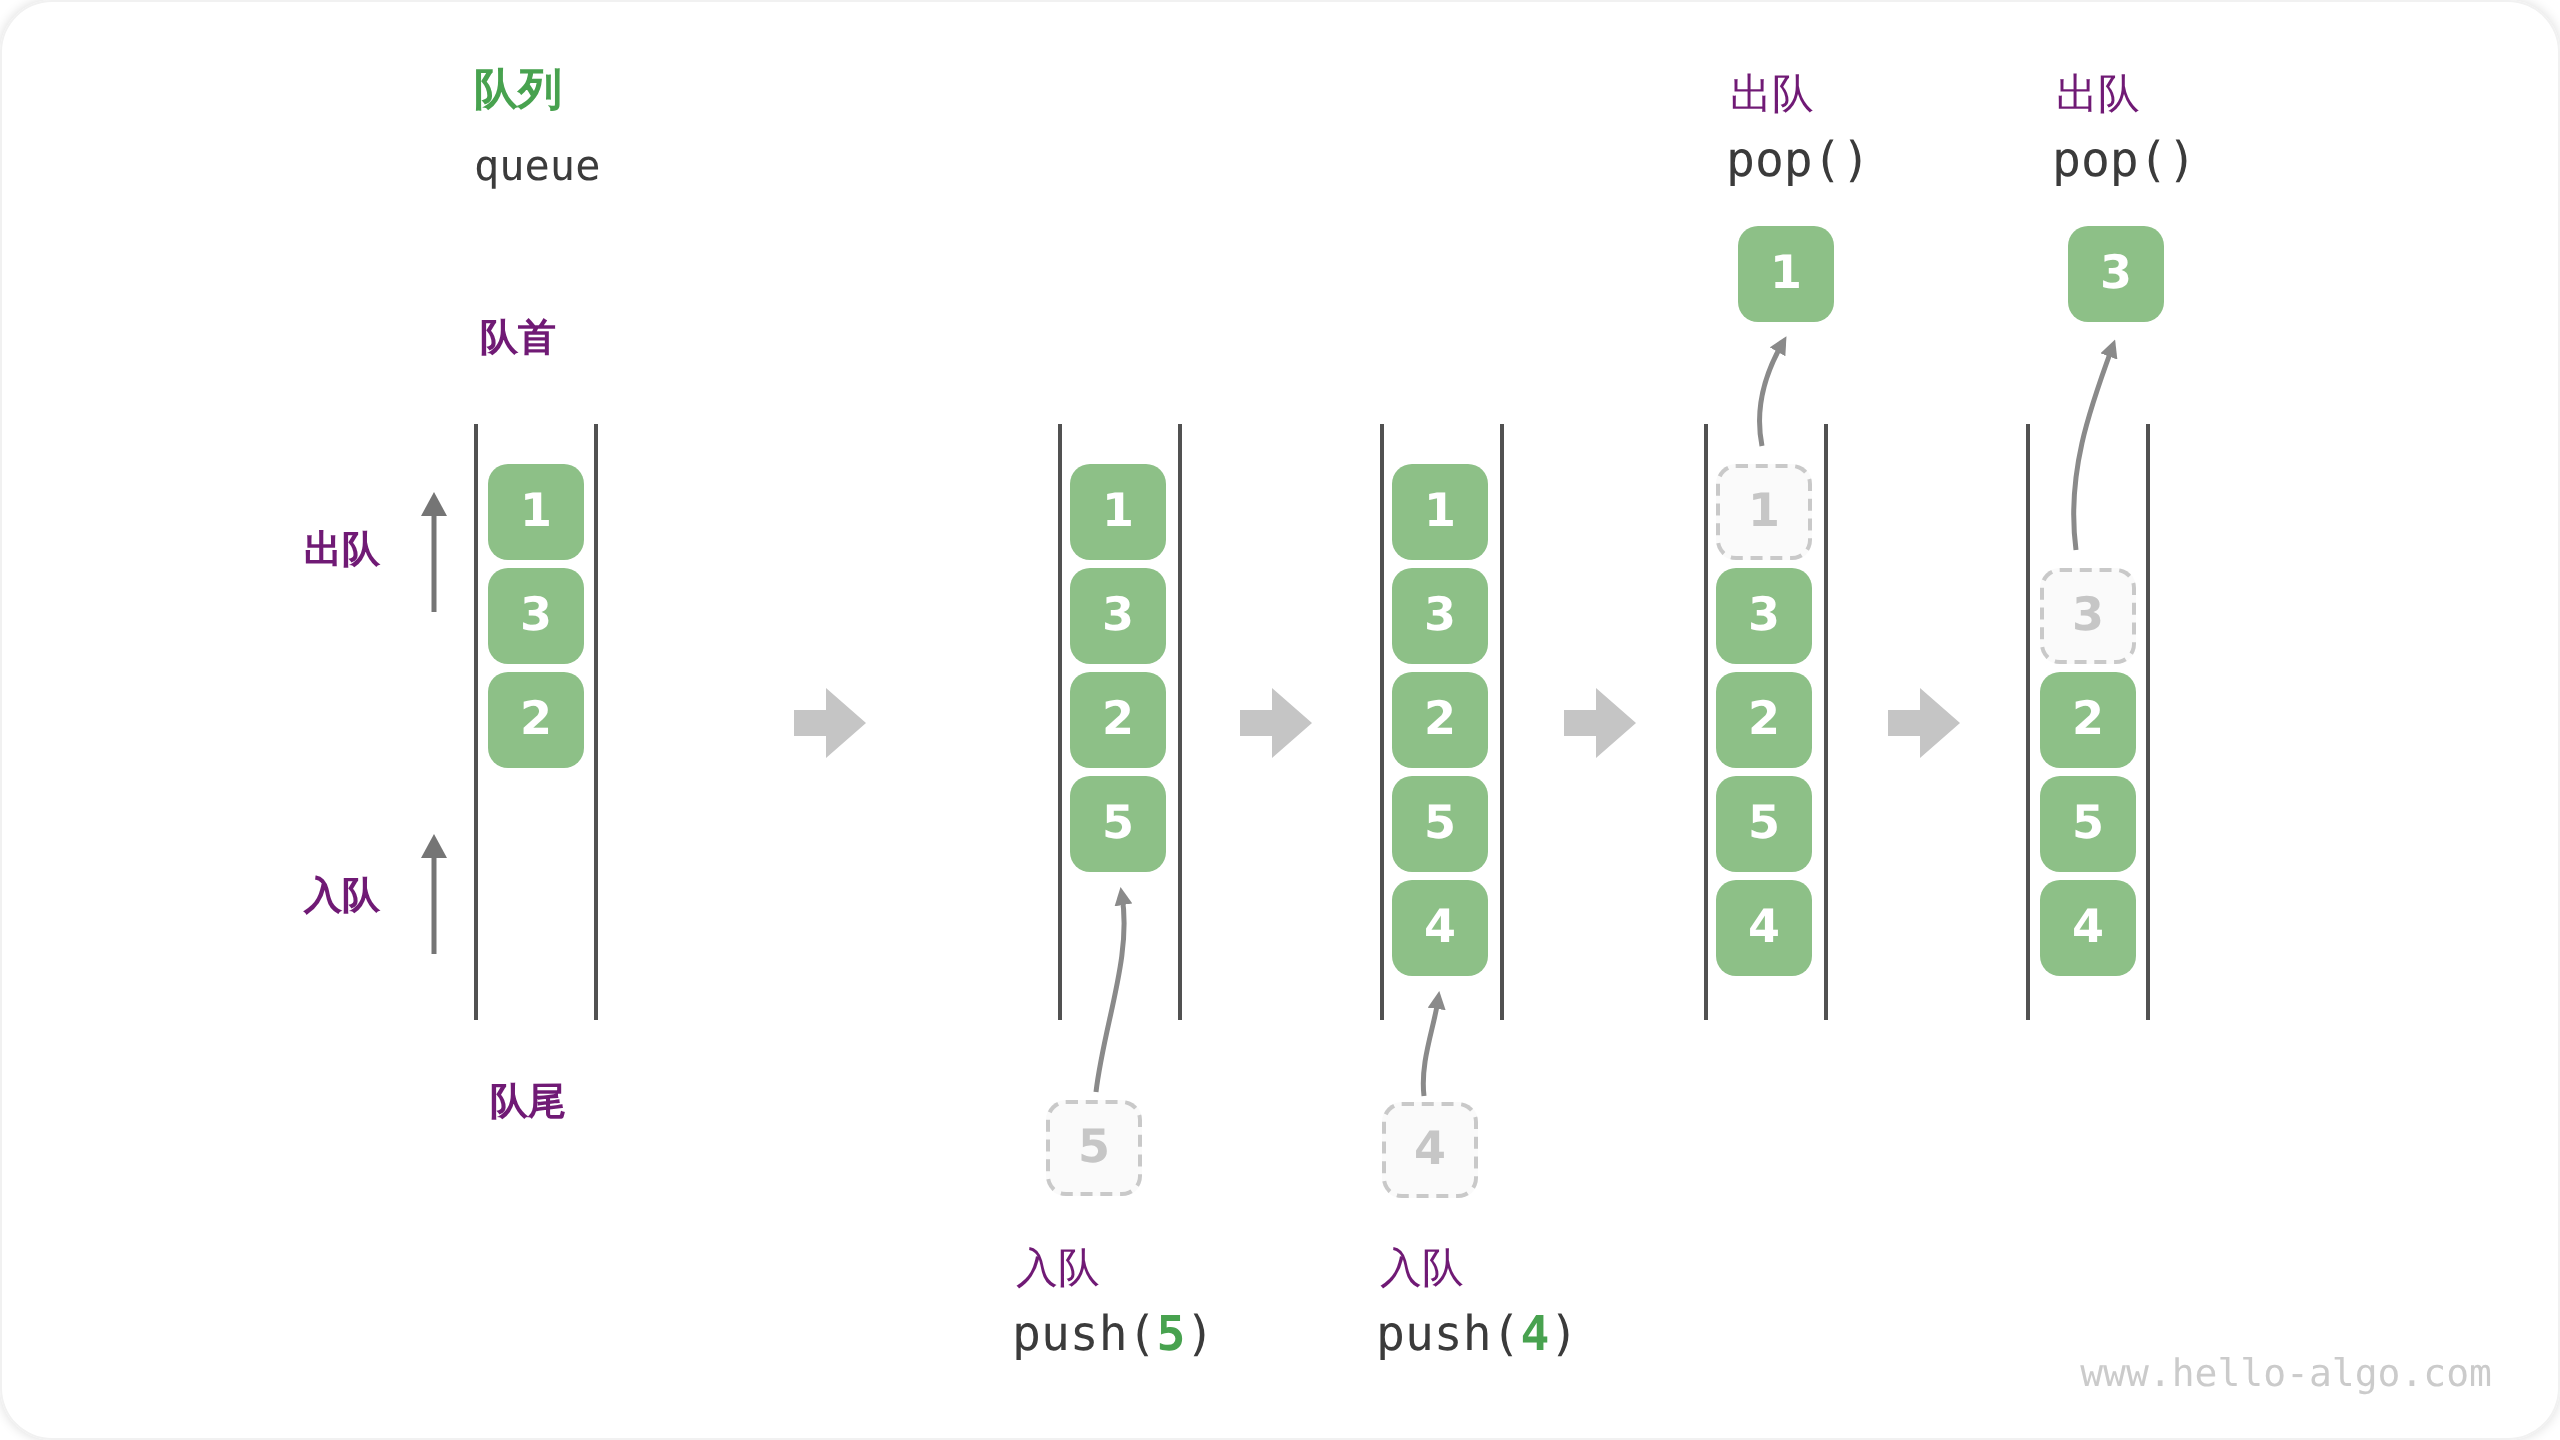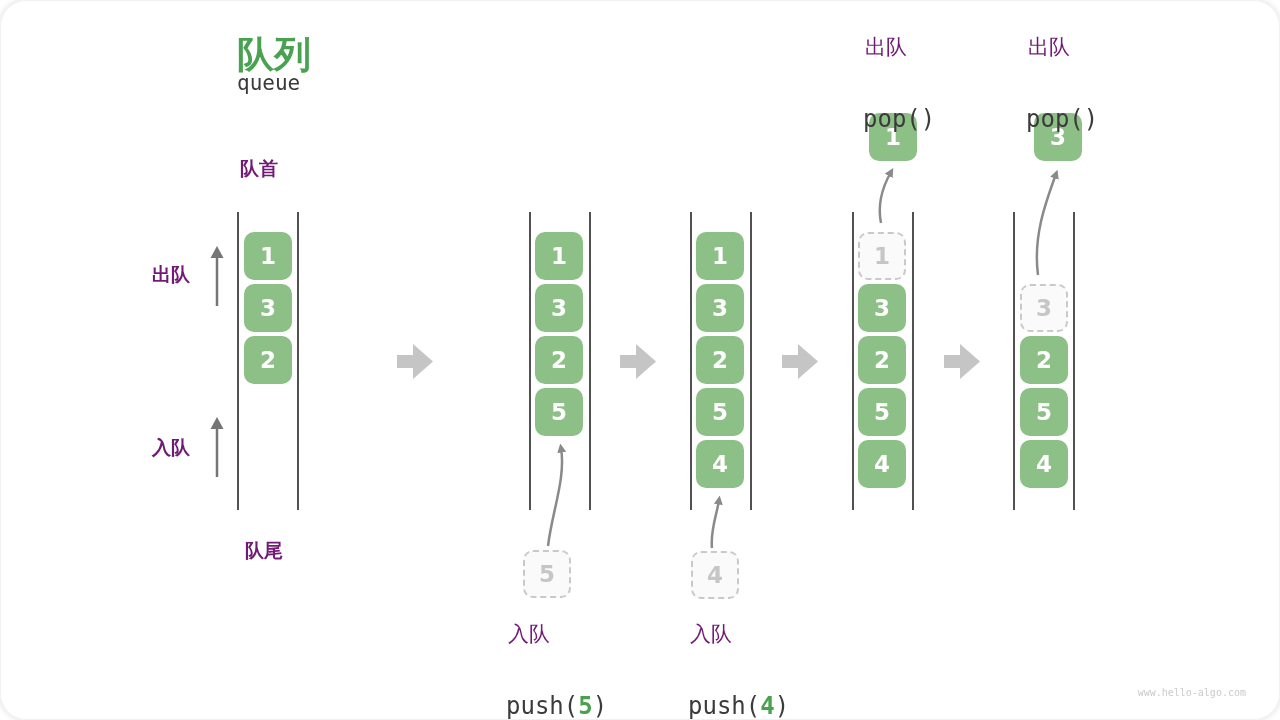--- a/index.html
+++ b/index.html
@@ -12,7 +12,7 @@
   .abs { position:absolute; }
   .cn  { font-family:"Liberation Sans", sans-serif; color:#701a75; }
   .mono{ font-family:"DejaVu Sans Mono", monospace; color:#3b3b3b; }
-  .title-zh { font-size:37px; font-weight:700; color:#48a24f; }
+  .title-zh { font-size:22px; font-weight:700; color:#48a24f; }
   .title-en { font-size:21px; }
   .side-label { font-size:19px; font-weight:700; }
   .op-label { font-size:21px; font-weight:400; }

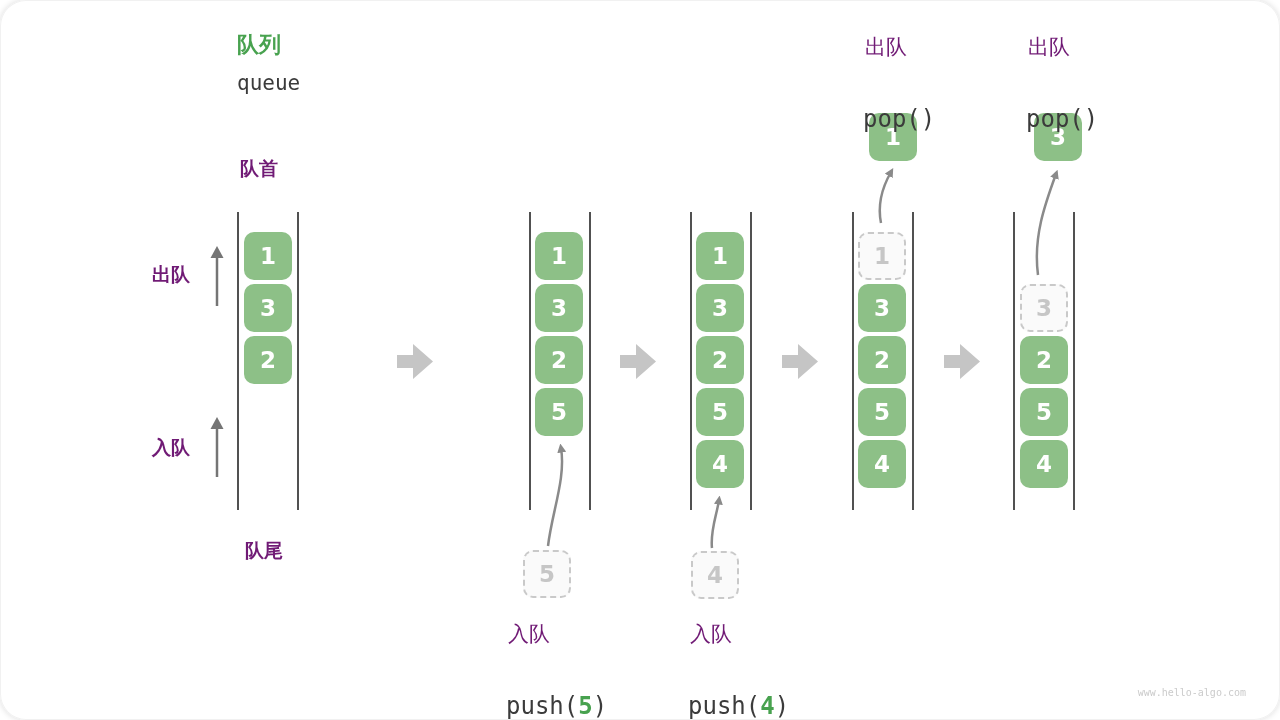--- a/index.html
+++ b/index.html
@@ -16,7 +16,7 @@
   .title-en { font-size:21px; }
   .side-label { font-size:19px; font-weight:700; }
   .op-label { font-size:21px; font-weight:400; }
-  .op-code  { font-size:24px;margin-top:39px; }
+  .op-code  { font-size:24px; }
   .op-code .arg { color:#48a24f; font-weight:700; }
 
   .qcol { position:absolute; top:0; width:62px; height:720px; }

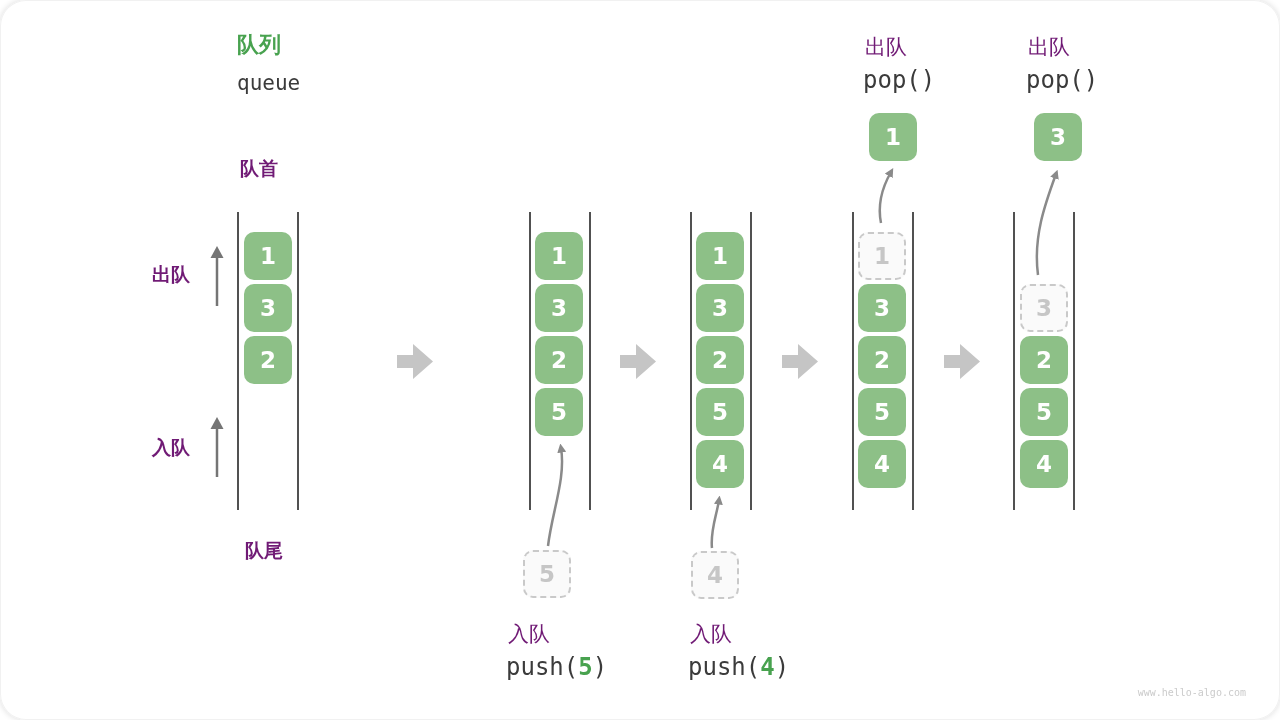--- a/index.html
+++ b/index.html
@@ -32,7 +32,7 @@
            font-size:23px; font-weight:600; }
 
   .arrow-right { position:absolute; top:343px; width:36px; height:37px; }
-  .watermark { position:absolute; right:34px; bottom:22px; font-size:10px;
+  .watermark { position:absolute; right:34px; bottom:22px; font-size:19px;
                color:#cbcbcb; font-family:"DejaVu Sans Mono", monospace; }
   svg { display:block; overflow:visible; }
   #flow-arrows { position:absolute; left:0; top:0; pointer-events:none; }

